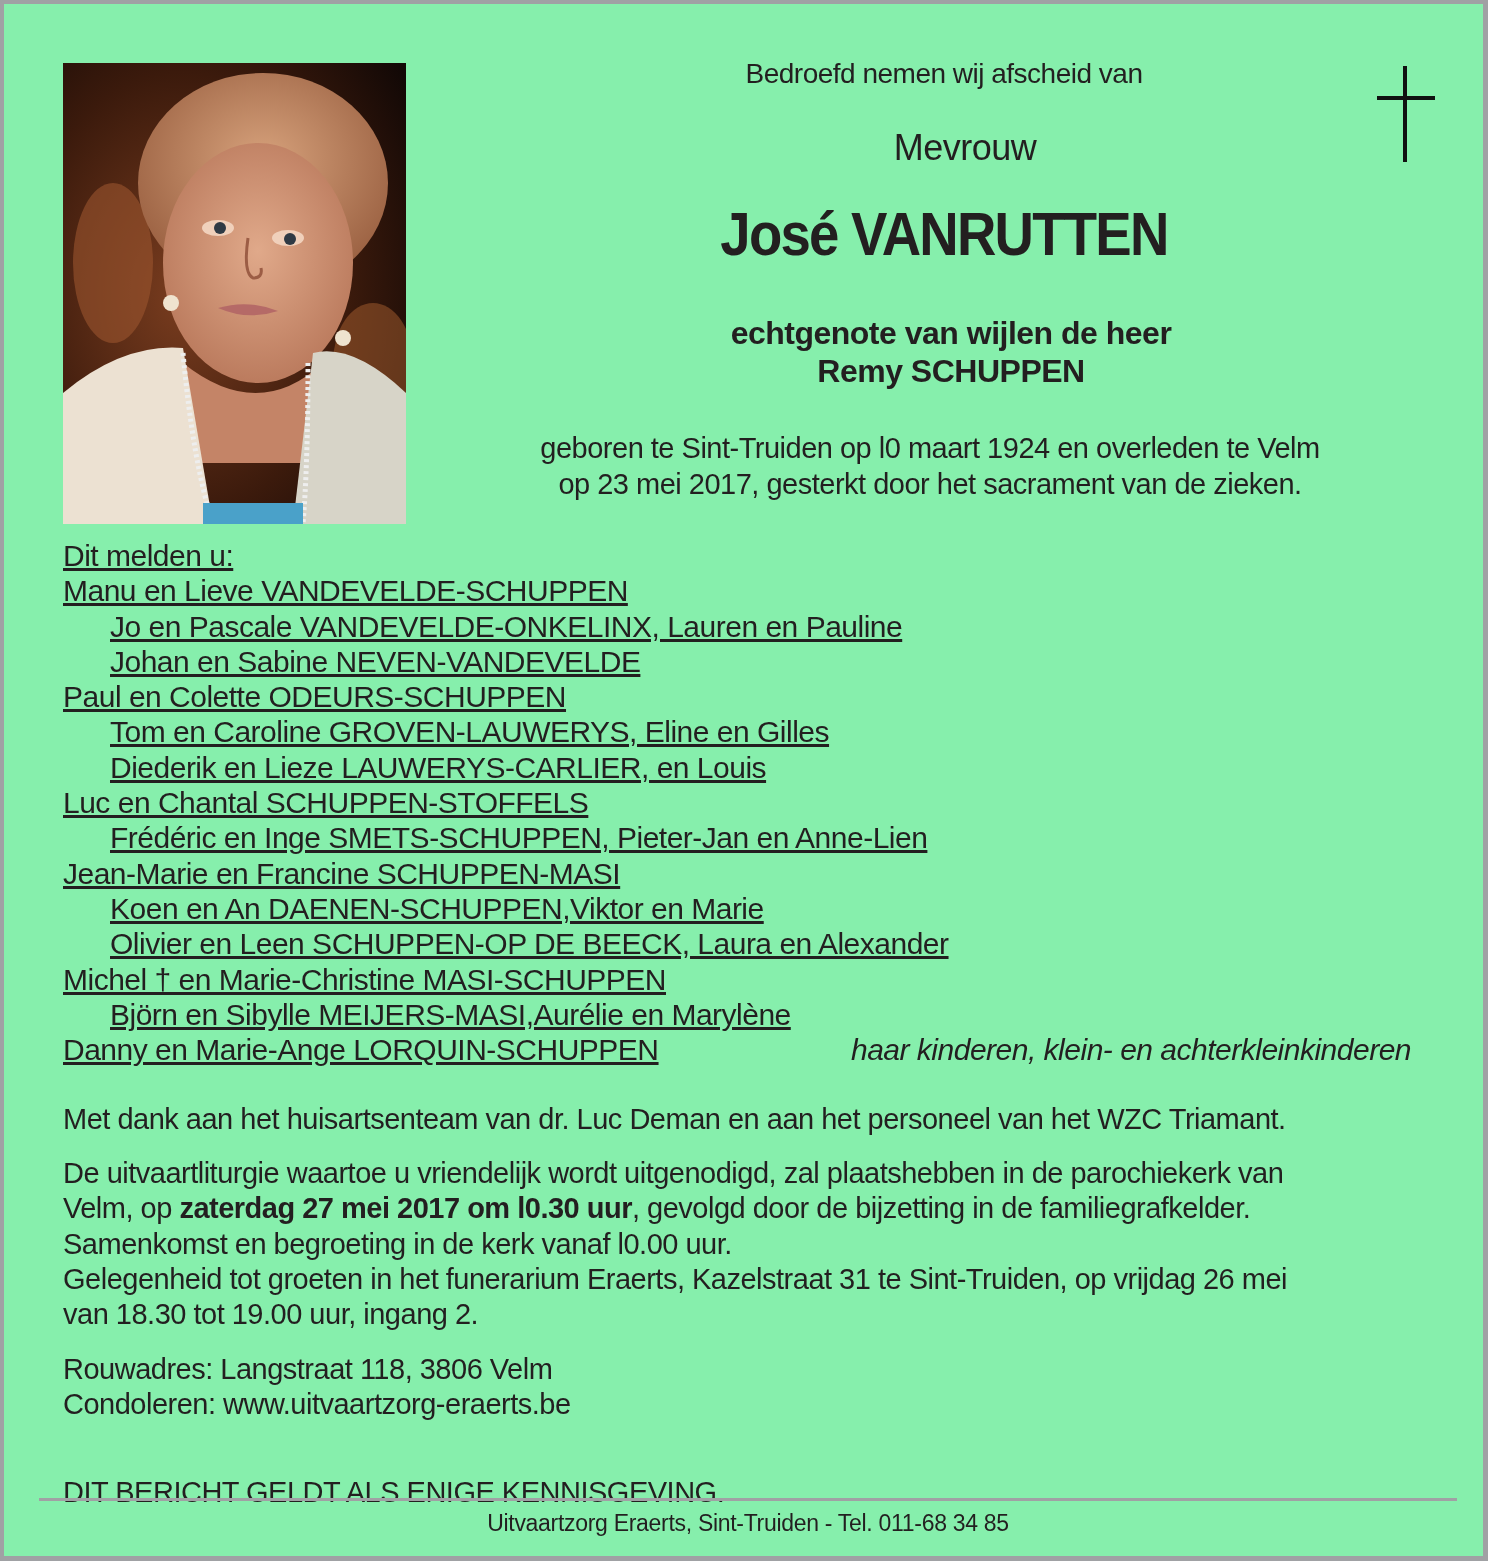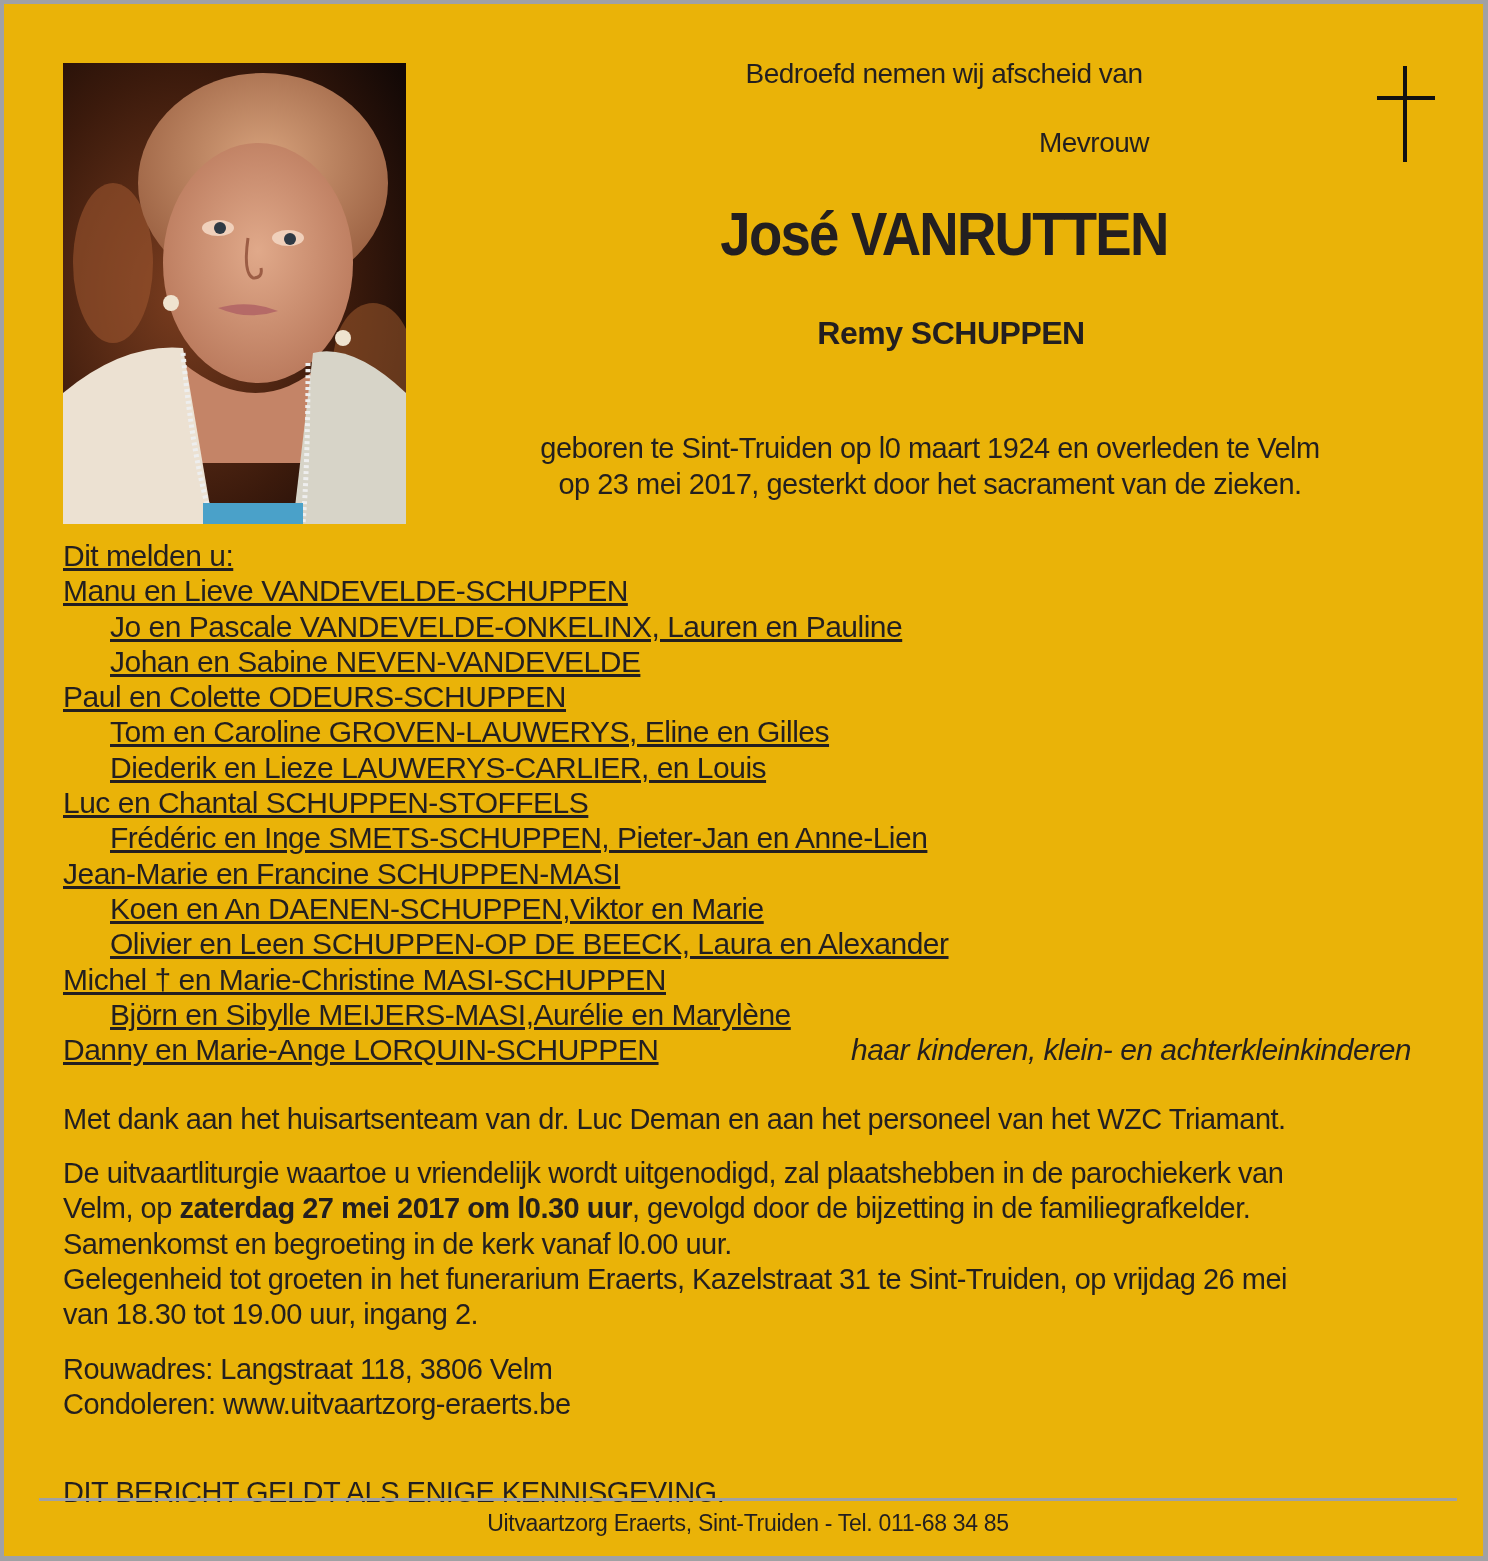--- a/index.html
+++ b/index.html
@@ -7,7 +7,7 @@
          font-family: "Liberation Sans", "DejaVu Sans", sans-serif; color: #231f20; }
   .frame { position: absolute; left: 0; top: 0; width: 1488px; height: 1561px; box-sizing: border-box;
            border-left: 4px solid #a0a1a4; border-top: 4px solid #a0a1a4;
-           border-right: 5px solid #a0a1a4; border-bottom: 5px solid #a0a1a4; background: #eab308; }
+           border-right: 5px solid #a0a1a4; border-bottom: 5px solid #a0a1a4; background: #86efac; }
   .photo { position: absolute; left: 59px; top: 59px; width: 343px; height: 461px; overflow: hidden; }
   .photo svg { display: block; }
   .cross { position: absolute; left: 1372px; top: 62px; width: 60px; height: 96px; }

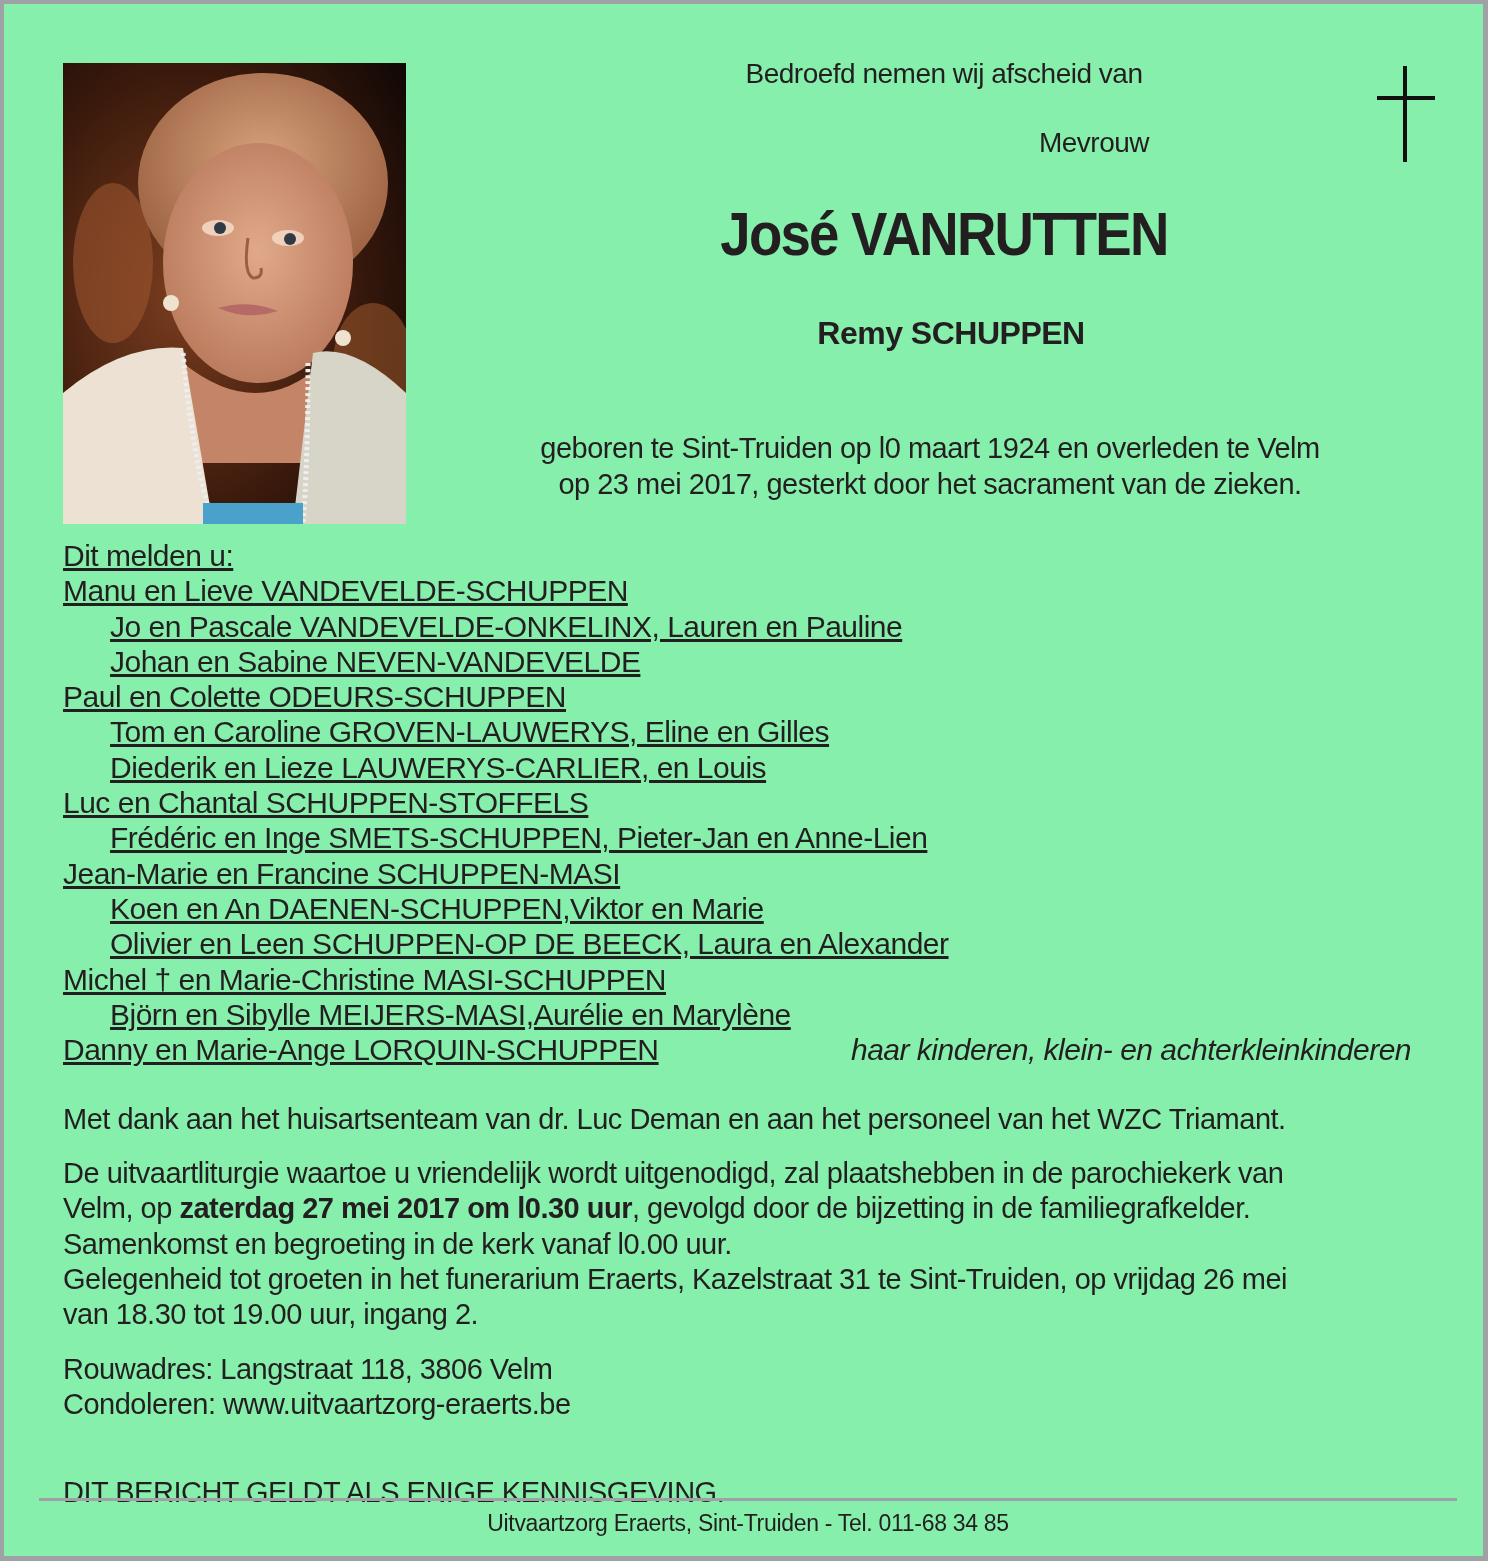--- a/index.html
+++ b/index.html
@@ -15,7 +15,7 @@
   .cross .h { position: absolute; left: 1px; top: 30px; width: 58px; height: 4px; background: #111; }
   .center { position: absolute; text-align: center; white-space: nowrap; }
   .intro { left: 640px; width: 600px; top: 54px; font-size: 28px; letter-spacing: -0.5px; }
-  .title-prefix { left: 745px; width: 400px; top: 123px; font-size: 28px; letter-spacing: -0.5px; text-align: right; }
+  .title-prefix { left: 761px; width: 400px; top: 123px; font-size: 36px; letter-spacing: -0.5px; }
   .name { left: 640px; width: 600px; top: 194px; font-size: 62px; font-weight: bold; letter-spacing: -2px;
           transform: scaleX(0.88); transform-origin: center; }
   .spouse { left: 597px; width: 700px; top: 310px; font-size: 32px; font-weight: bold; line-height: 38px; letter-spacing: -0.5px; }

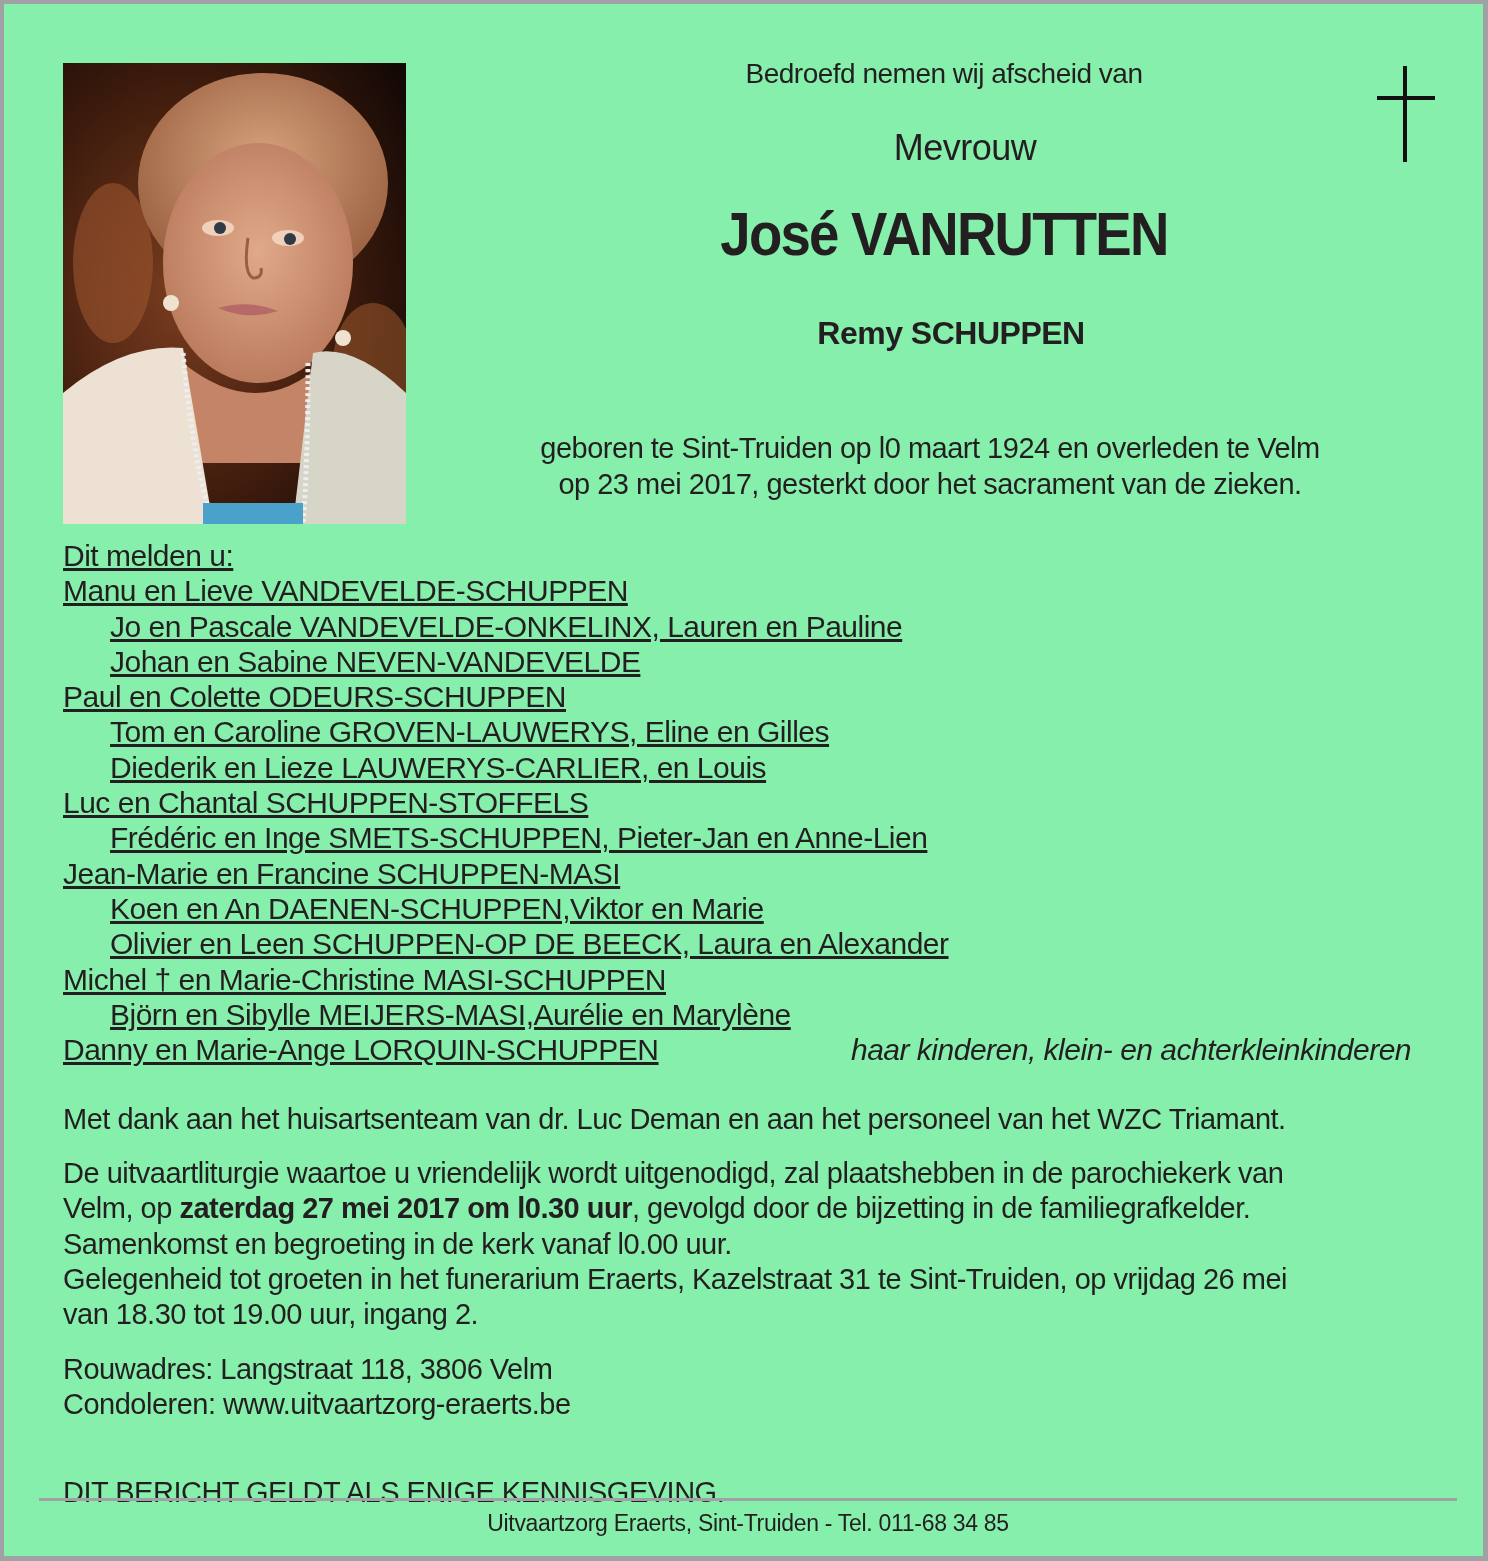--- a/index.html
+++ b/index.html
@@ -86,6 +86,7 @@
   <div class="center title-prefix">Mevrouw</div>
   <div class="center name">José VANRUTTEN</div>
   <div class="center spouse">
+    <div>echtgenote van wijlen de heer</div>
     <div>Remy SCHUPPEN</div>
   </div>
   <div class="center born">

